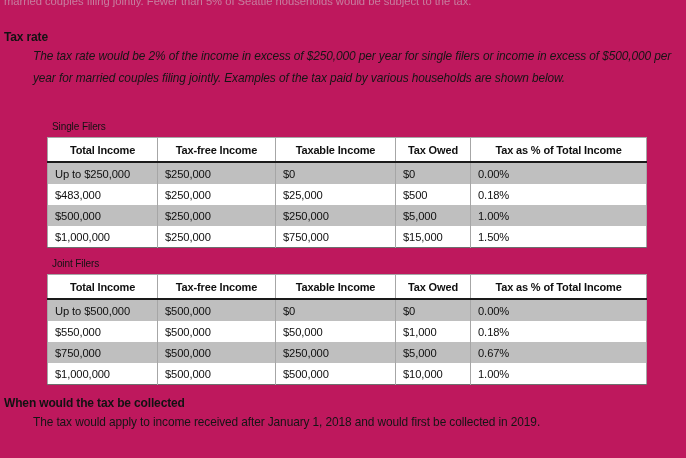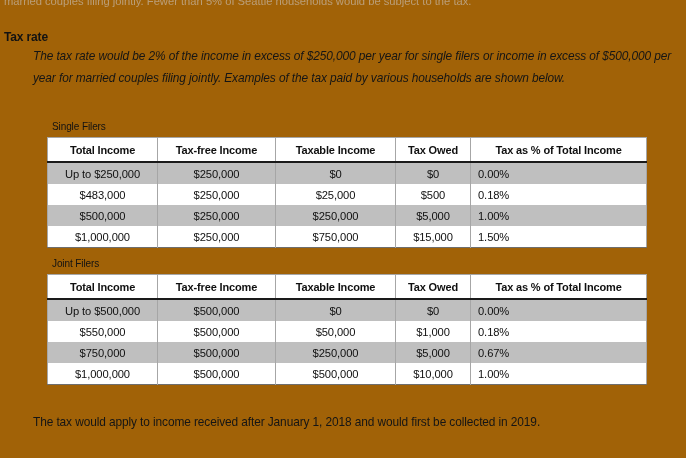--- a/index.html
+++ b/index.html
@@ -20,7 +20,7 @@
     position: relative;
     width: 686px;
     height: 458px;
-    background: #a16207;
+    background: #be185d;
   }
 
   

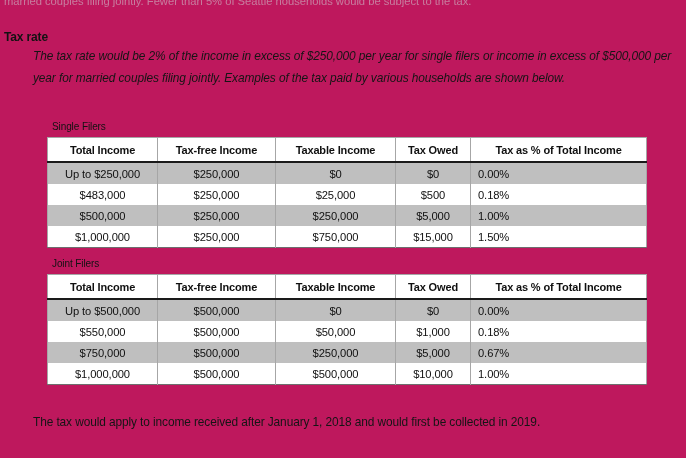--- a/index.html
+++ b/index.html
@@ -127,7 +127,7 @@
   }
   .tax-table td:last-child { border-right: none; }
 
-  .tax-table td.num { text-align: center; }
+  .tax-table td.num { text-align: left; }
   .tax-table td.pct { text-align: left; }
 
   .tax-table tr.shaded td { background: #bfbfbf; }

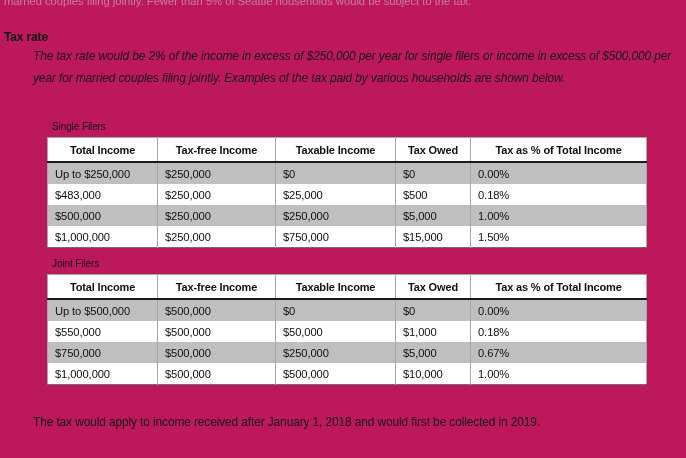--- a/index.html
+++ b/index.html
@@ -246,6 +246,7 @@
     </tbody>
   </table>
 
+  <div class="section-heading" id="heading-when-collected">When would the tax be collected</div>
 
   <div class="body-para" id="para-when-collected">The tax would apply to income received after January 1, 2018 and would first be collected in 2019.</div>
 

